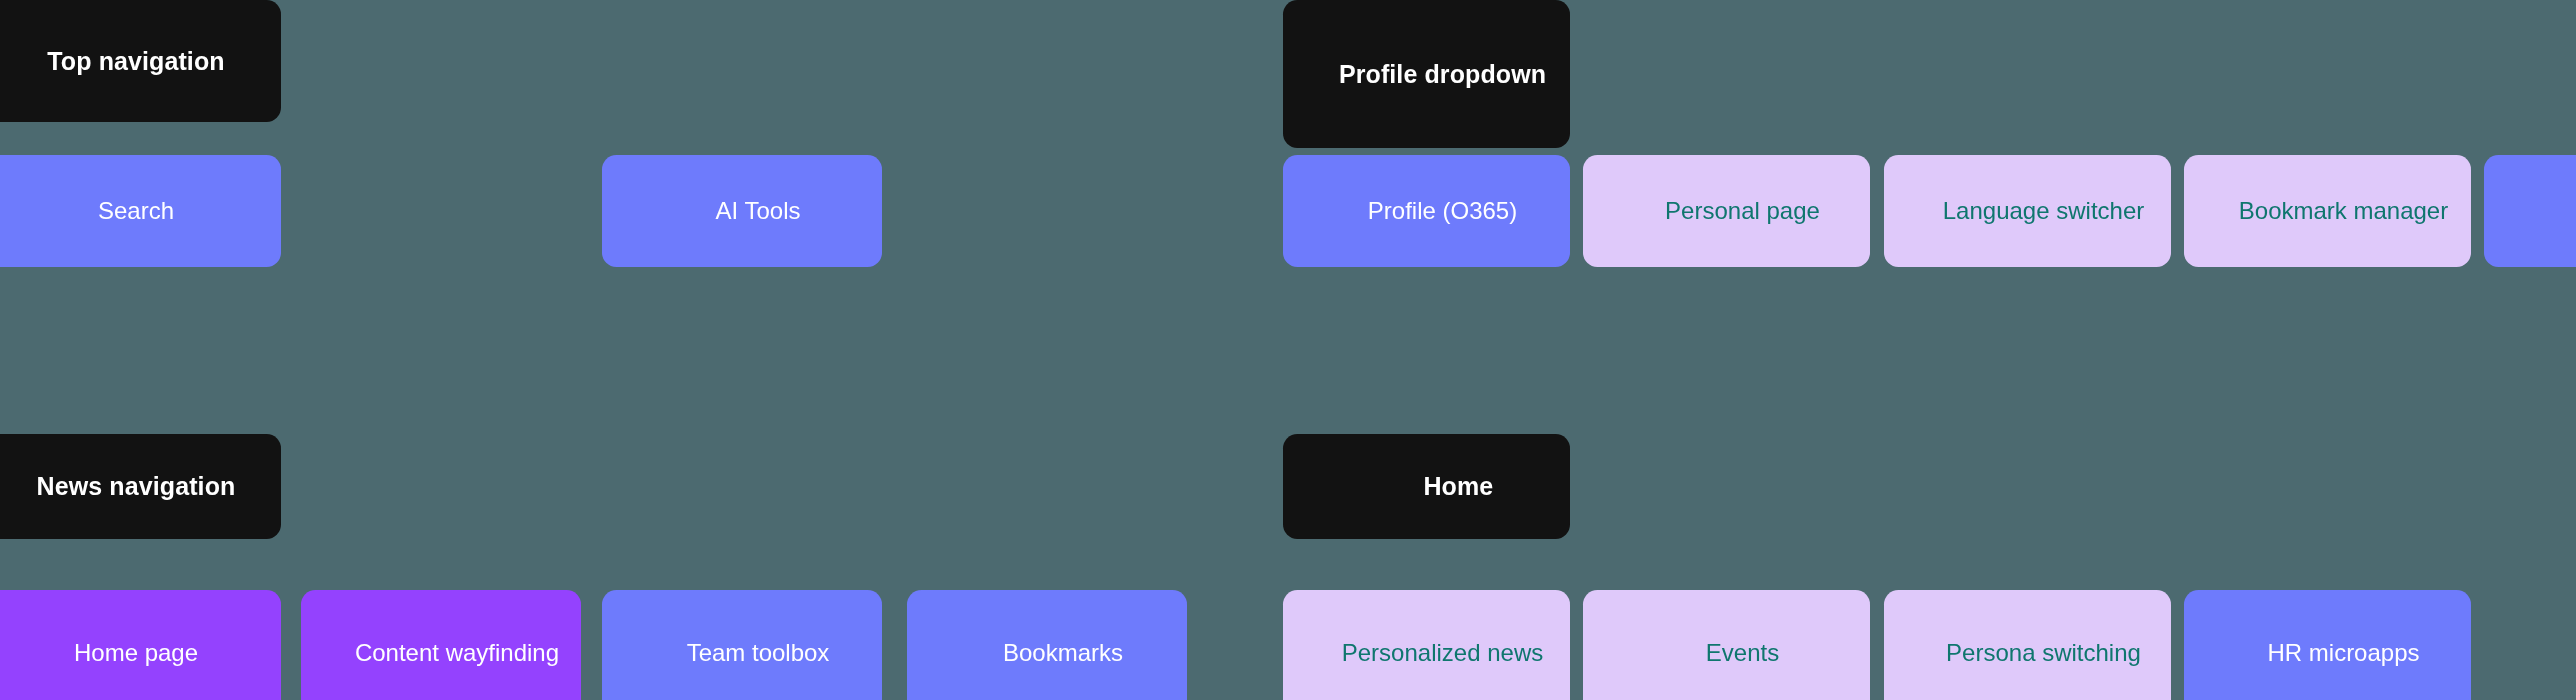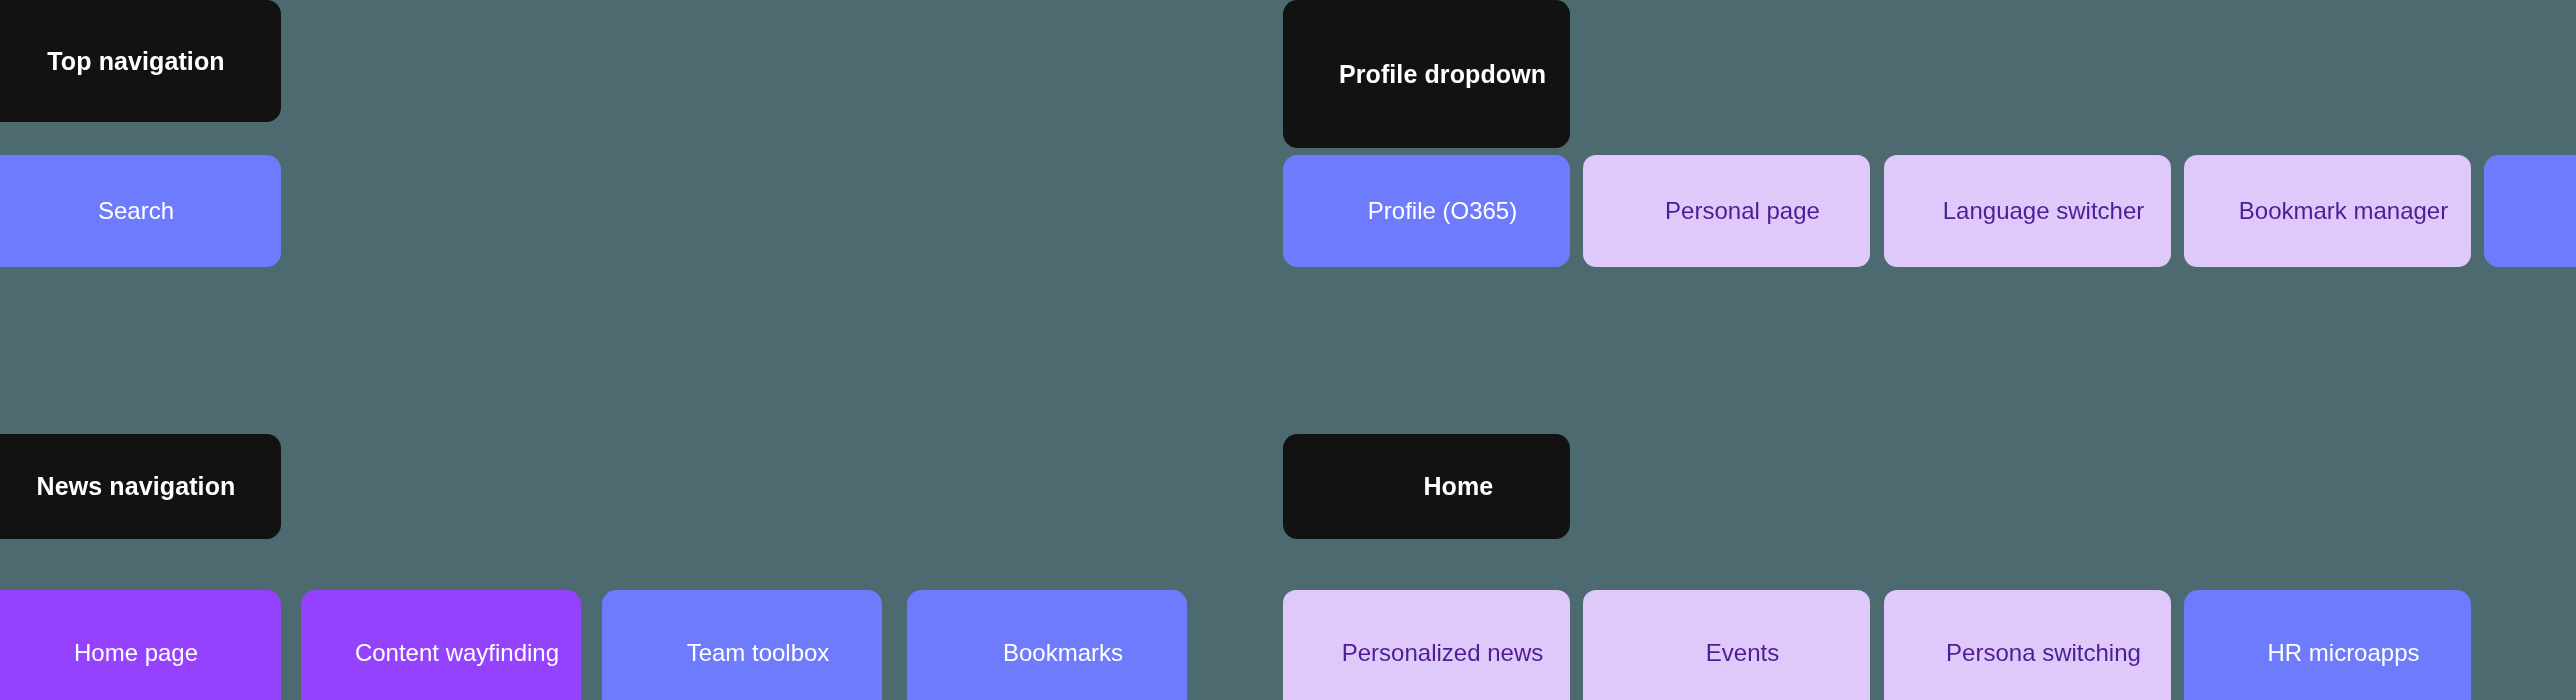--- a/index.html
+++ b/index.html
@@ -84,6 +84,9 @@
   </div>
 
 
+  <div class="card item tone-periwinkle" style="left:602px; top:155px; width:280px; height:112px;">
+    <span class="label">AI Tools</span>
+  </div>
 
   <div class="card header" style="left:1283px; top:0px; width:287px; height:148px;">
     <span class="label">Profile dropdown</span>

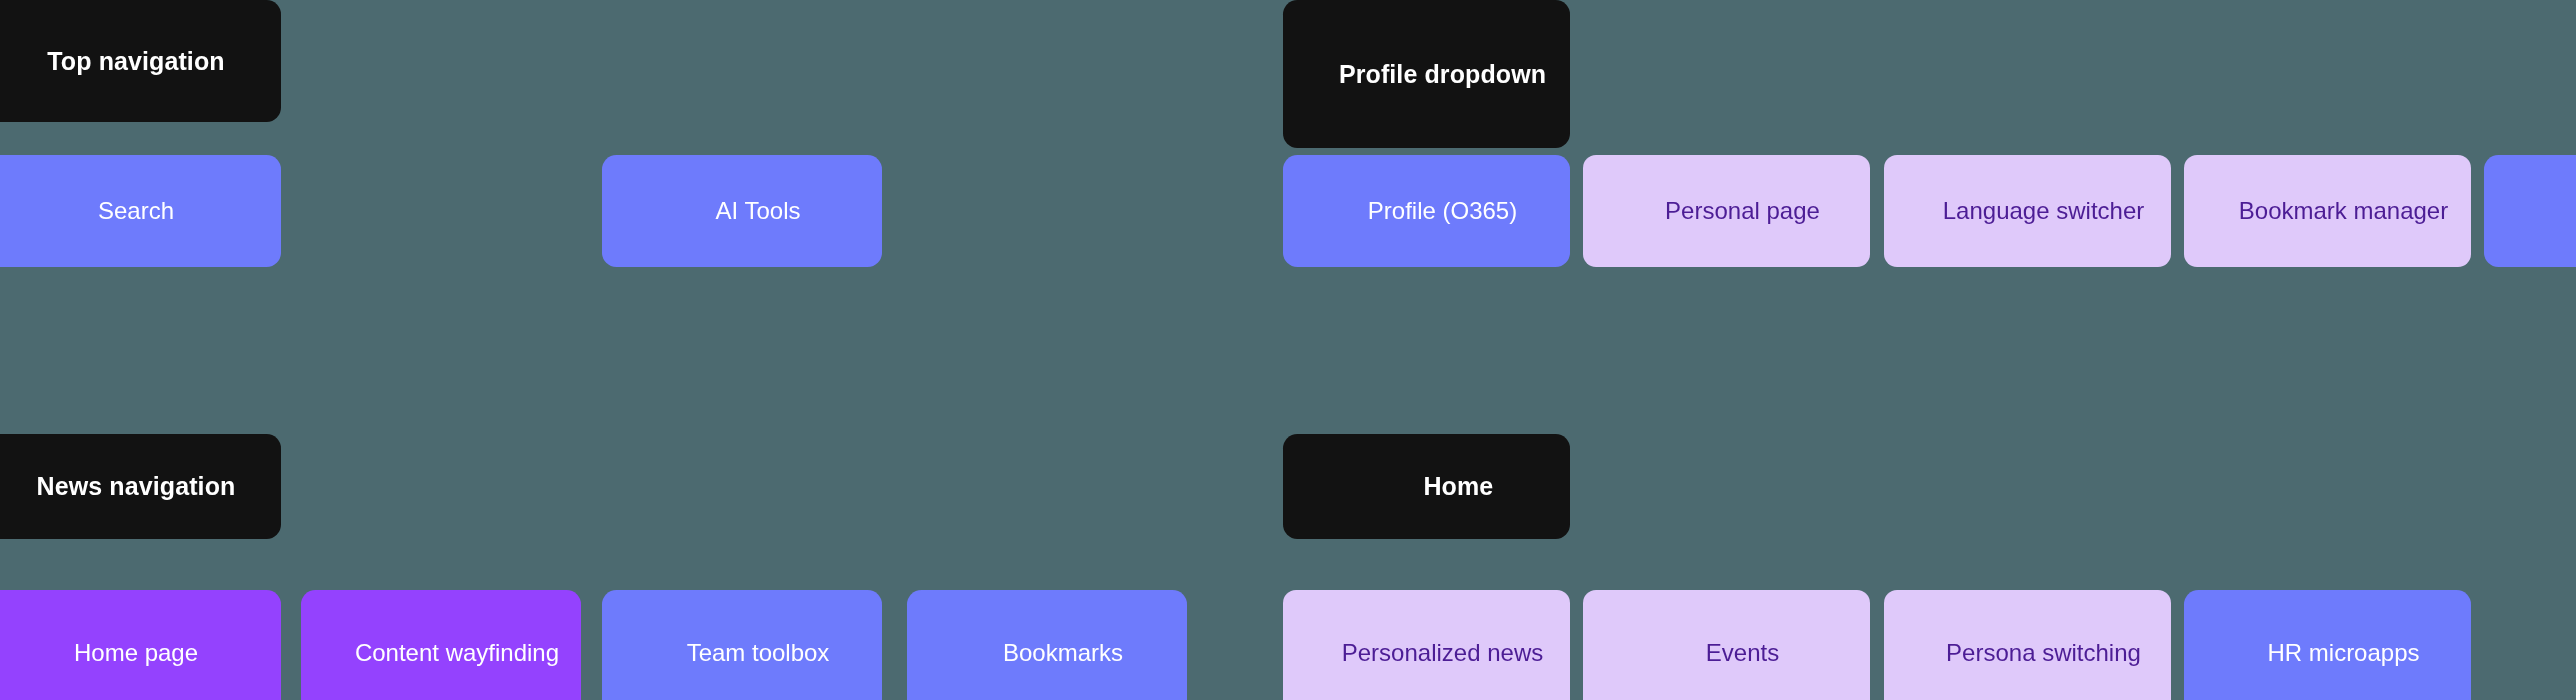--- a/index.html
+++ b/index.html
@@ -55,8 +55,7 @@
   }
   .card.tone-lavender {
     background: #dfc9fa;
-    color: #4c1d95;
-    border-radius: 13px;
+    color: #0f766e;
   }
   .card.tone-purple {
     background: #9442fe;

